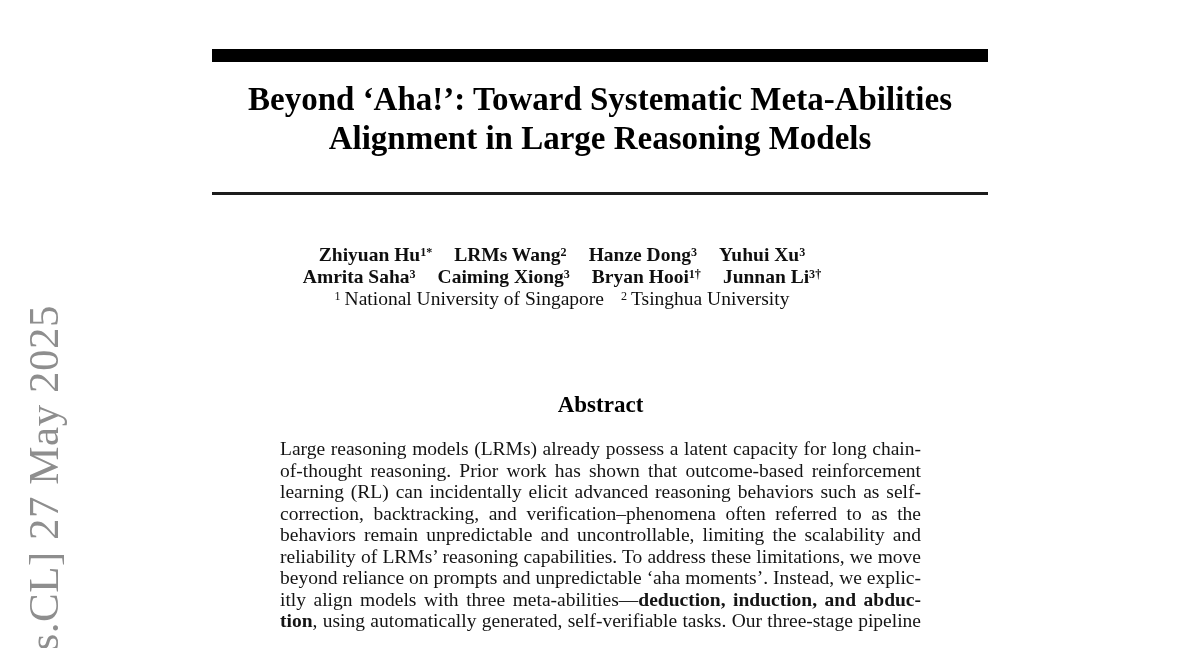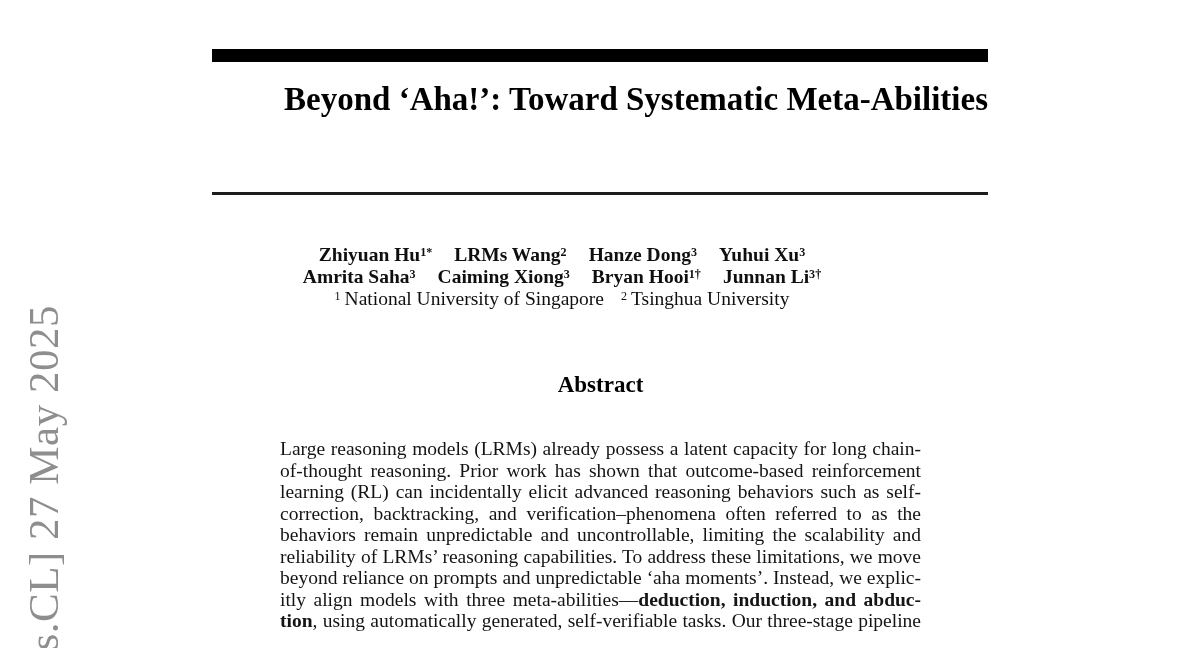--- a/index.html
+++ b/index.html
@@ -50,7 +50,7 @@
     left: 212px; top: 80px;
     width: 776px;
     margin: 0;
-    text-align: right;
+    text-align: center;
     font-size: 33px;
     line-height: 39px;
     font-weight: bold;

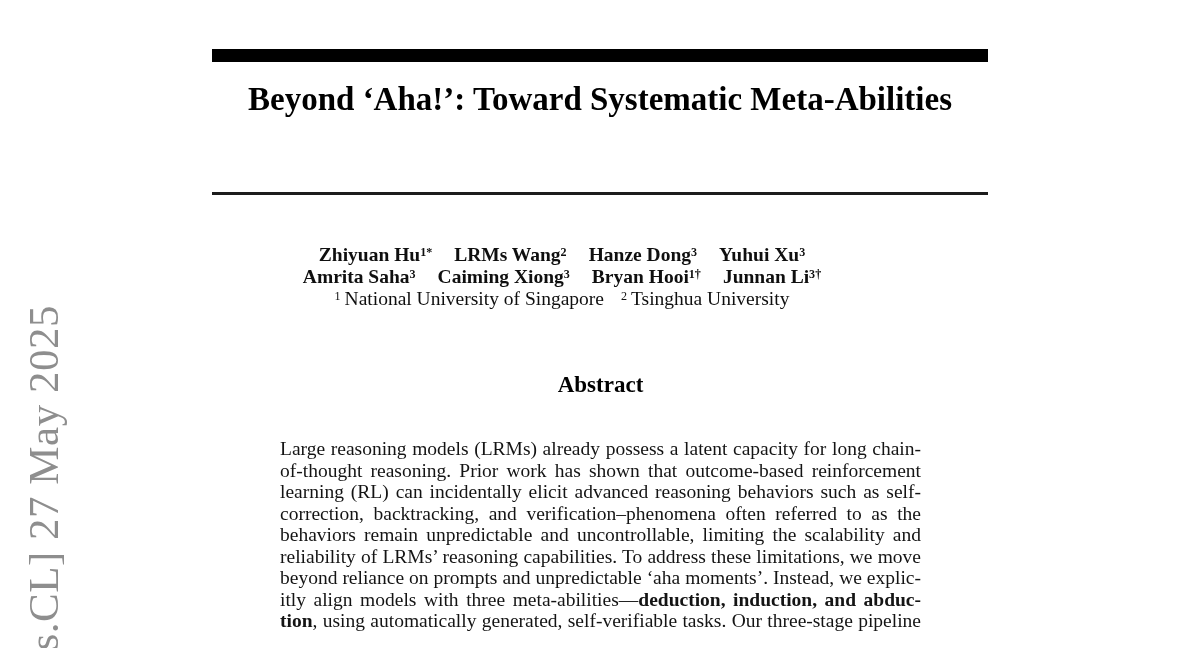--- a/index.html
+++ b/index.html
@@ -125,6 +125,7 @@
 
   <h1 class="title">
     <span class="tline">Beyond ‘Aha!’: Toward Systematic Meta-Abilities</span>
+    <span class="tline">Alignment in Large Reasoning Models</span>
   </h1>
 
   <div class="rule-bottom"></div>

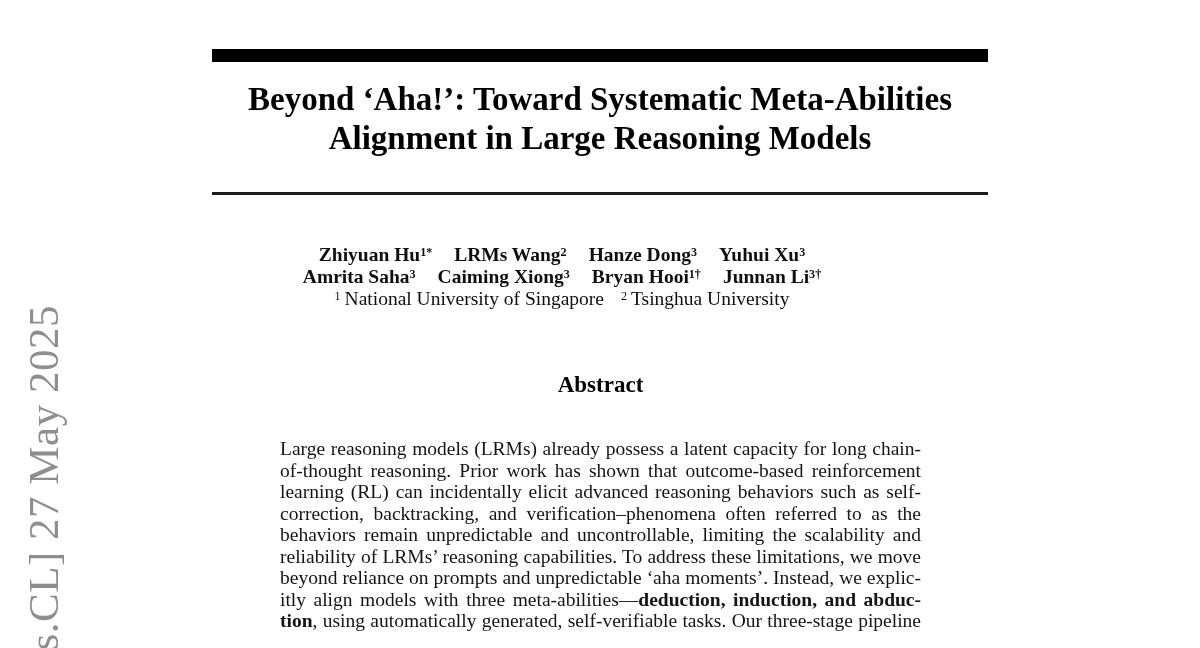--- a/index.html
+++ b/index.html
@@ -91,7 +91,7 @@
   
   .abs-heading {
     position: absolute;
-    left: 280px; top: 372px;
+    left: 280px; top: 392px;
     width: 641px;
     text-align: center;
     font-size: 23px;

